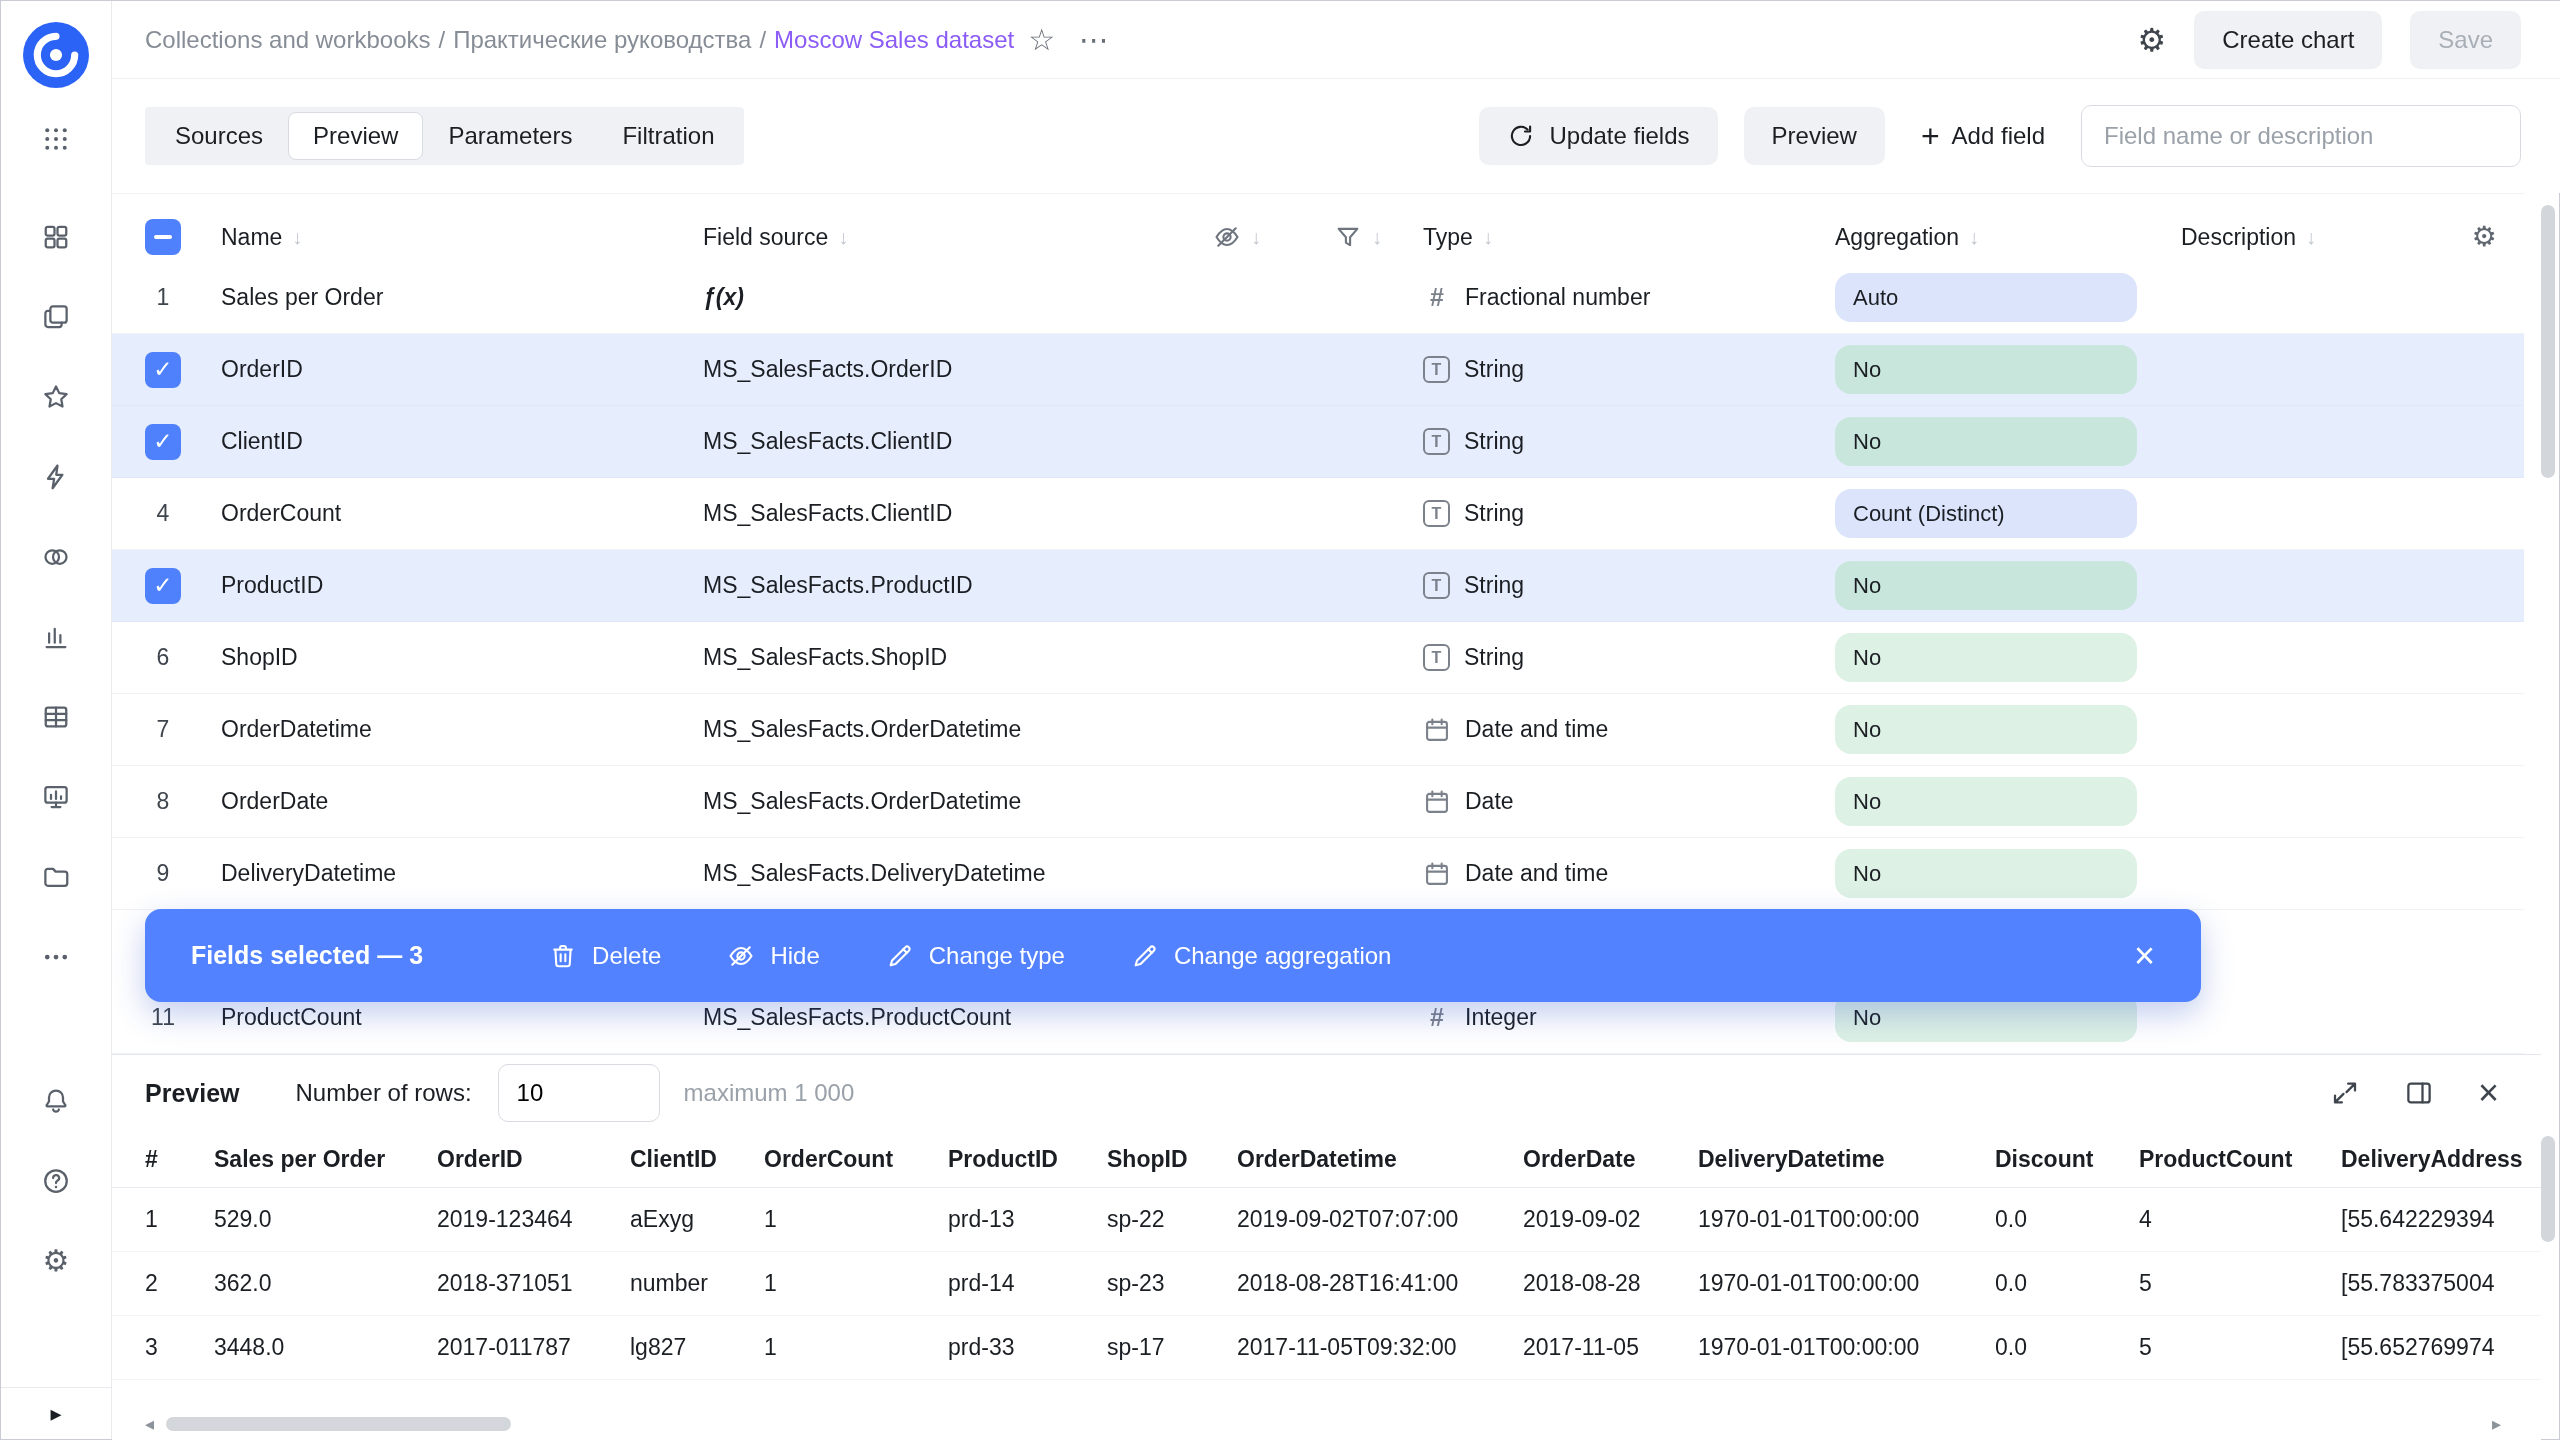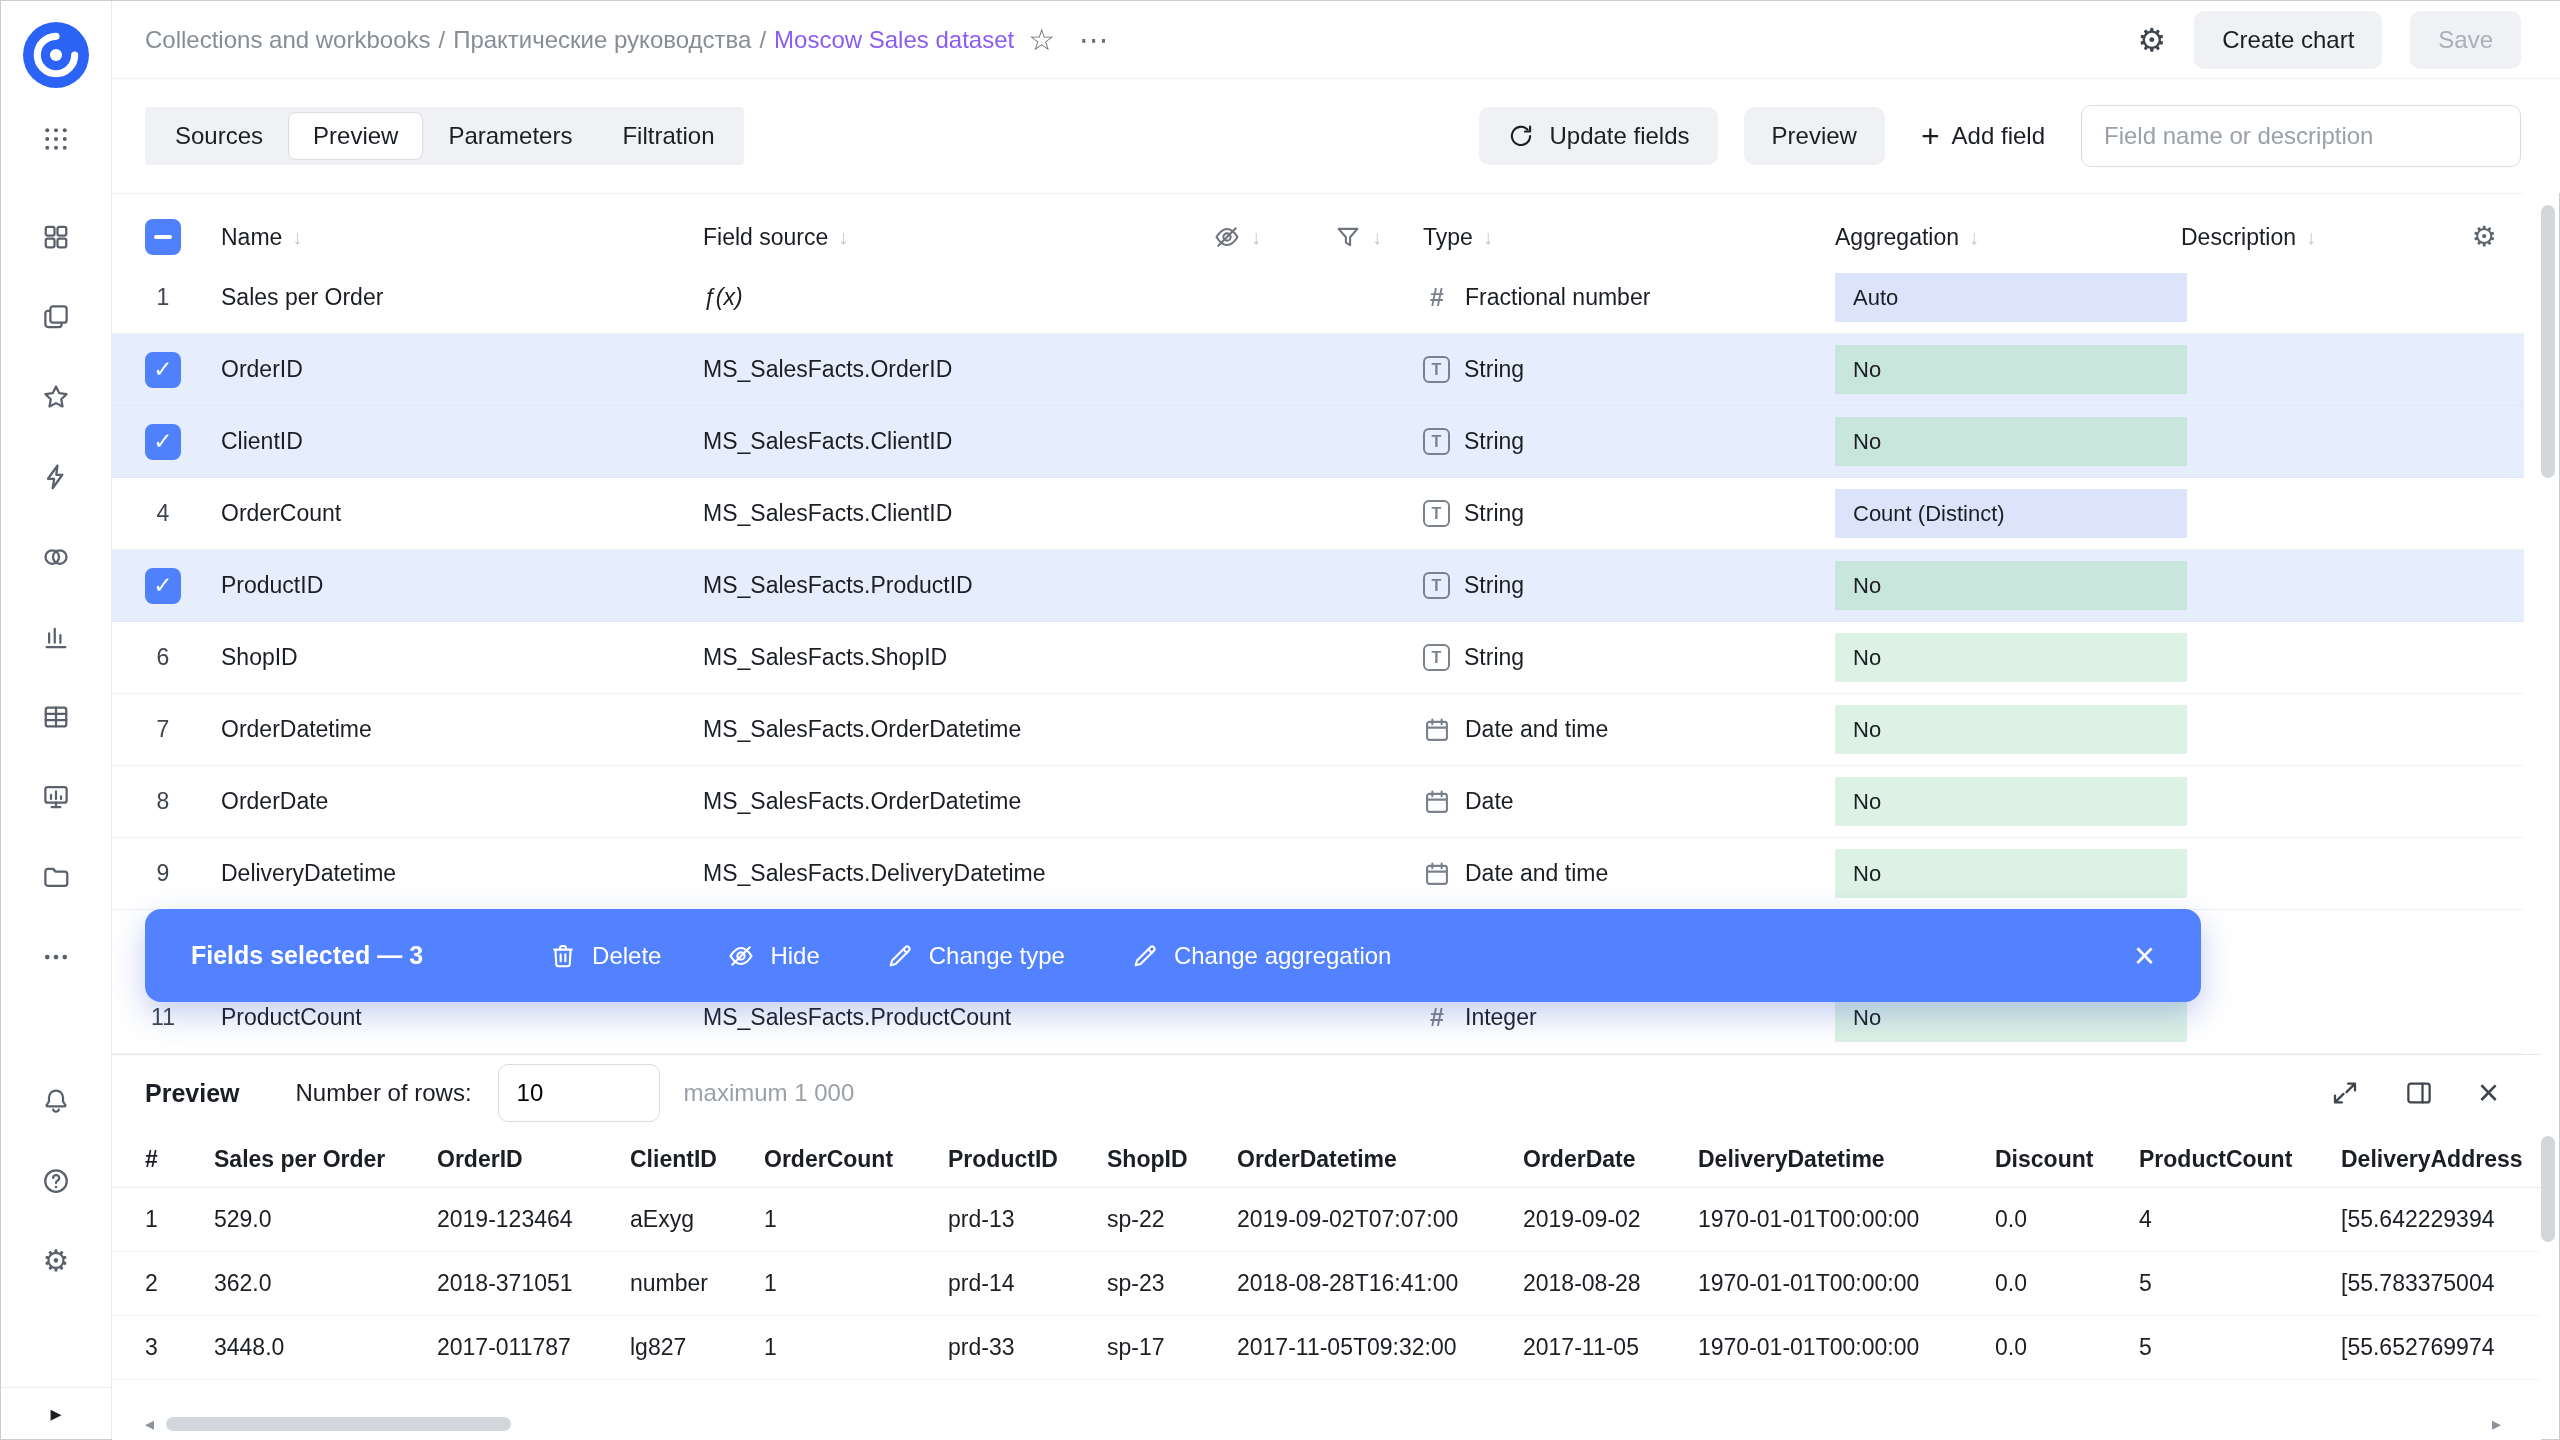--- a/index.html
+++ b/index.html
@@ -62,7 +62,7 @@
 .cb .tick{color:#fff;font-size:23px;font-weight:700;line-height:1}
 .cb .bar{width:18px;height:4px;background:#fff;border-radius:2px}
 .rownum{display:inline-block;width:36px;text-align:center;color:#3f454d}
-.formula{font-style:italic;font-weight:400}
+.formula{font-style:italic;font-weight:700}
 .c-type{display:flex;align-items:center;gap:14px}
 .ticon{display:inline-flex;align-items:center;justify-content:center;color:#7c828b}
 .t-number{font-size:25px;font-weight:600;width:28px}

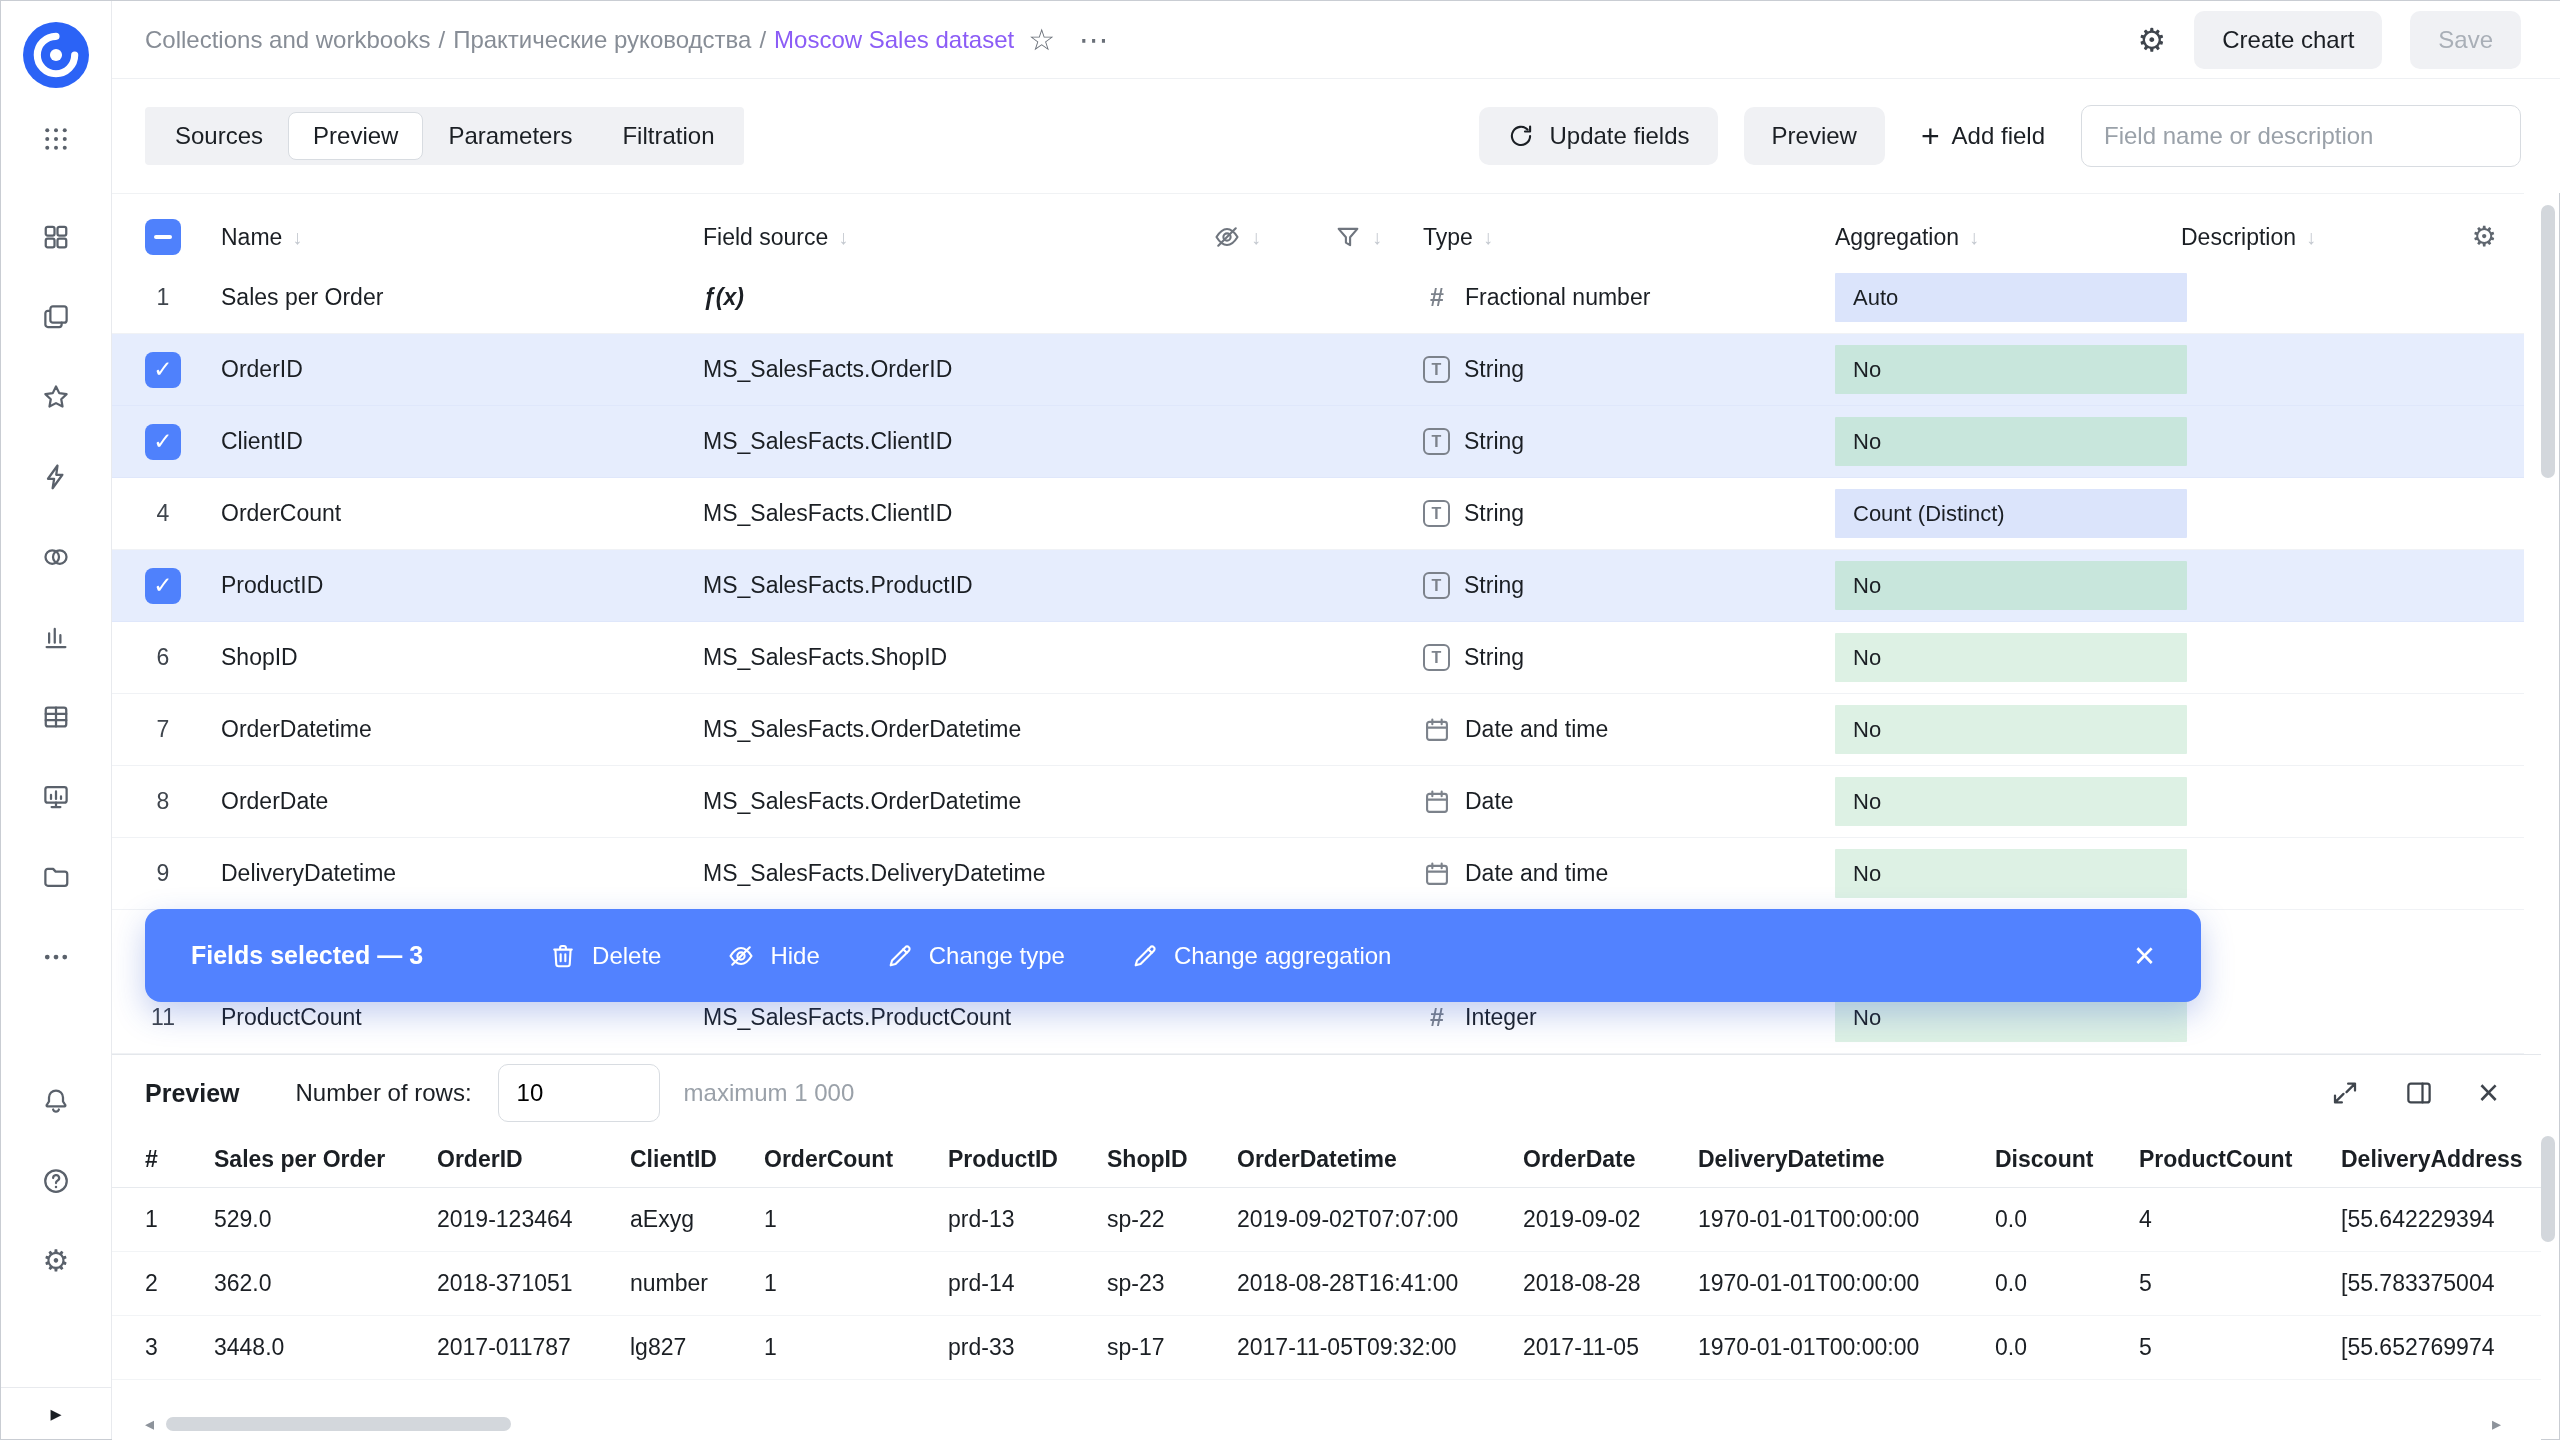--- a/index.html
+++ b/index.html
@@ -68,7 +68,7 @@
 .t-number{font-size:25px;font-weight:600;width:28px}
 .t-string{width:27px;height:27px;border:2px solid #7c828b;border-radius:6px;font-size:16px;font-weight:700}
 .t-calendar{width:28px;height:28px}
-.badge{display:inline-flex;align-items:center;width:352px;height:49px;border-radius:1px;padding:0 18px;font-size:22px;cursor:pointer}
+.badge{display:inline-flex;align-items:center;width:302px;height:49px;border-radius:16px;padding:0 18px;font-size:22px;cursor:pointer}
 .badge.blue{background:#dbe4fb}
 .badge.green{background:#ddf1e4}
 .badge.teal{background:#c8e6dc}

